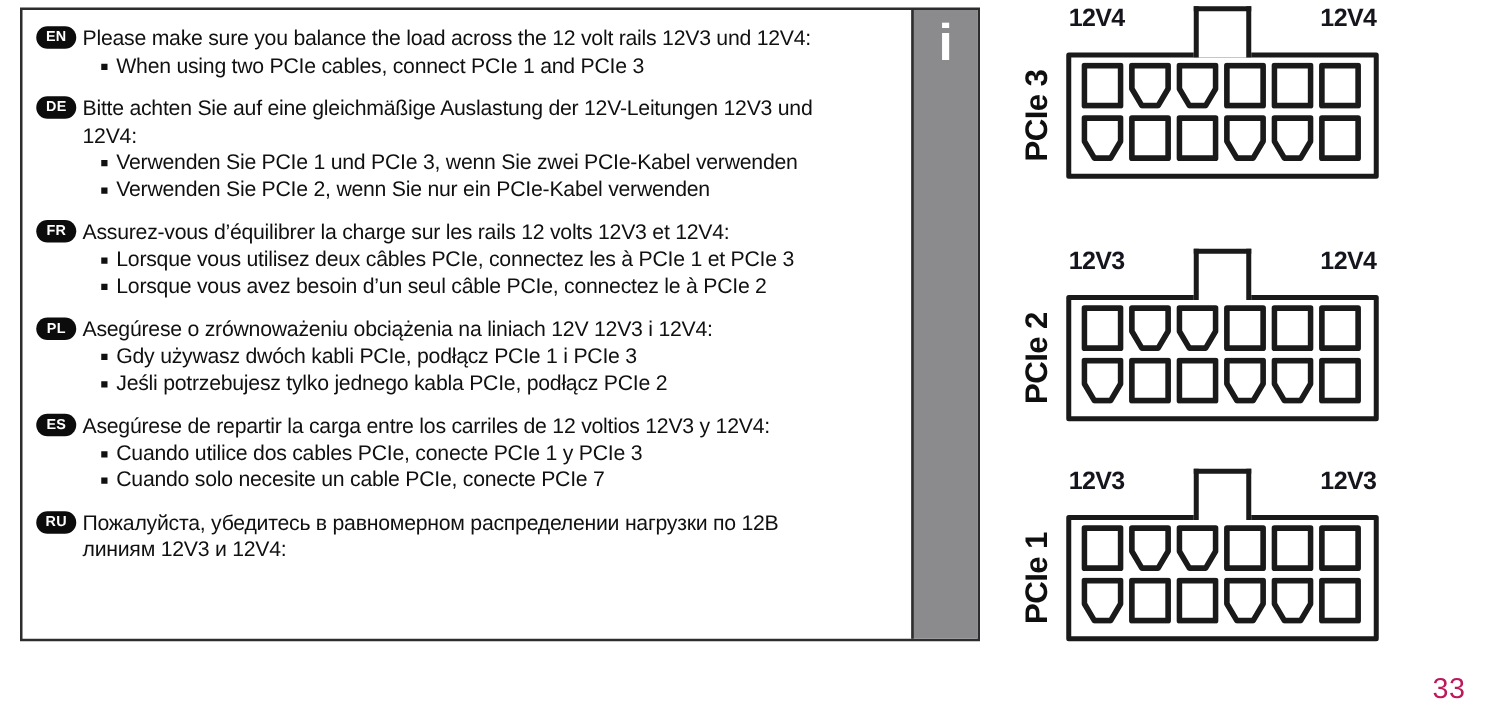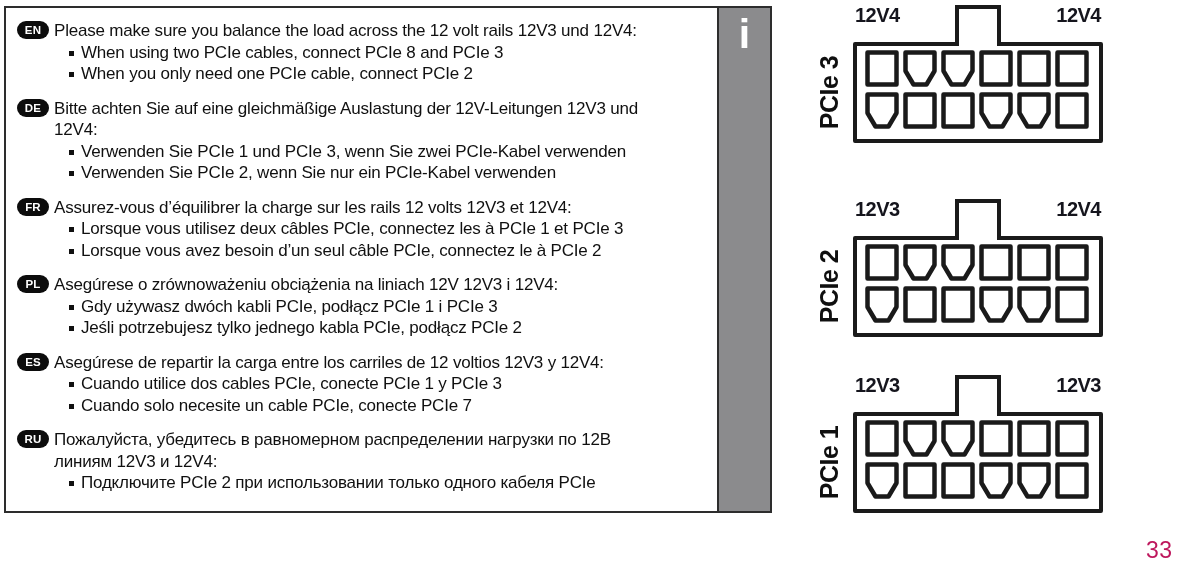--- a/index.html
+++ b/index.html
@@ -7,7 +7,7 @@
               font-family:"Liberation Sans", sans-serif; }
 
   
-  .info-box { position:absolute; left:4px; top:6px; width:768px; height:507px;
+  .info-box { position:absolute; left:16px; top:6px; width:768px; height:507px;
               background:#fff; border:2.5px solid #2d2d2d; }
   .info-bar { position:absolute; top:0; right:0; bottom:0; width:53px;
               background:#8b8b8d; border-left:2.5px solid #2d2d2d; text-align:center; }

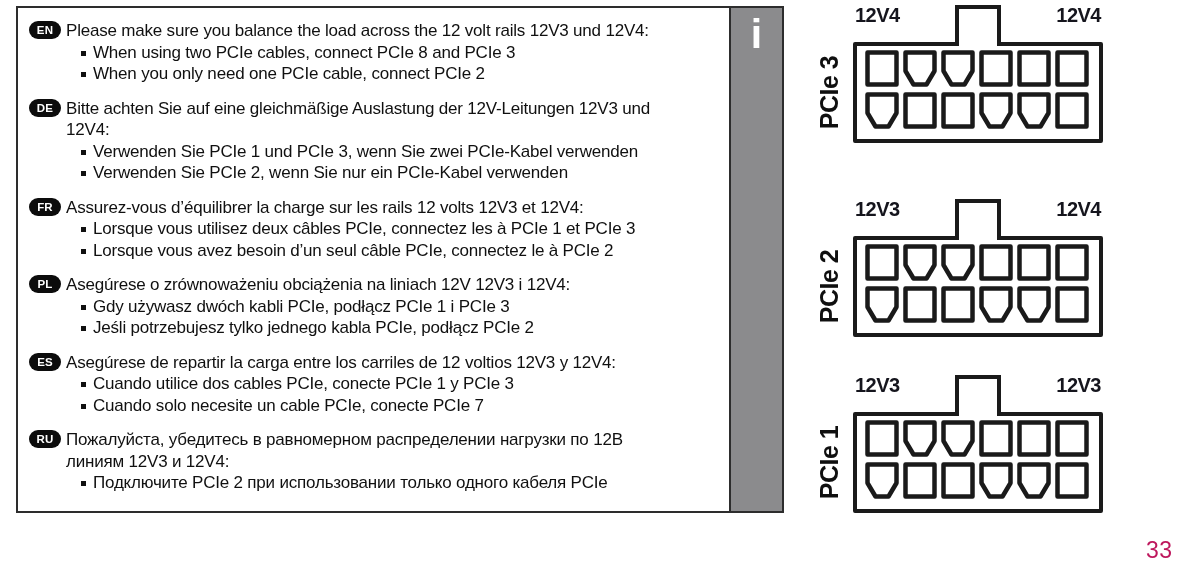--- a/index.html
+++ b/index.html
@@ -69,7 +69,7 @@
       <div class="sec-content">
         <div class="heading">Please make sure you balance the load across the 12 volt rails 12V3 und 12V4:</div>
         <ul class="bullets">
-          <li>When using two PCIe cables, connect PCIe 8 and PCIe 3</li>
+          <li>When using two PCIe cables, connect PCIe 1 and PCIe 3</li>
           <li>When you only need one PCIe cable, connect PCIe 2</li>
         </ul>
       </div>

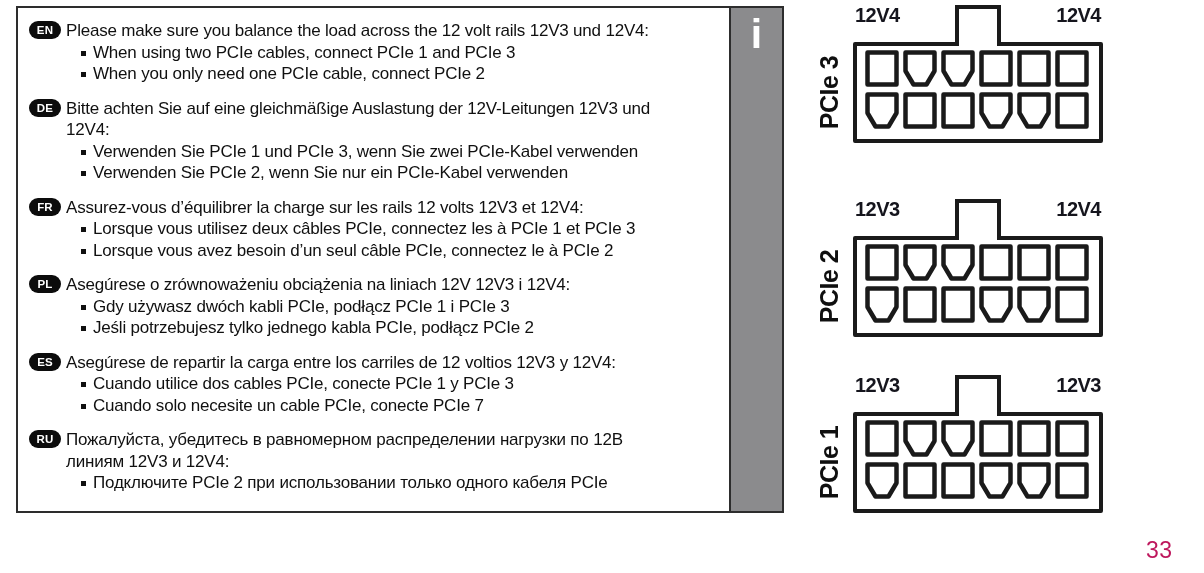--- a/index.html
+++ b/index.html
@@ -70,7 +70,6 @@
         <div class="heading">Please make sure you balance the load across the 12 volt rails 12V3 und 12V4:</div>
         <ul class="bullets">
           <li>When using two PCIe cables, connect PCIe 1 and PCIe 3</li>
-          <li>When you only need one PCIe cable, connect PCIe 2</li>
         </ul>
       </div>
     </div>

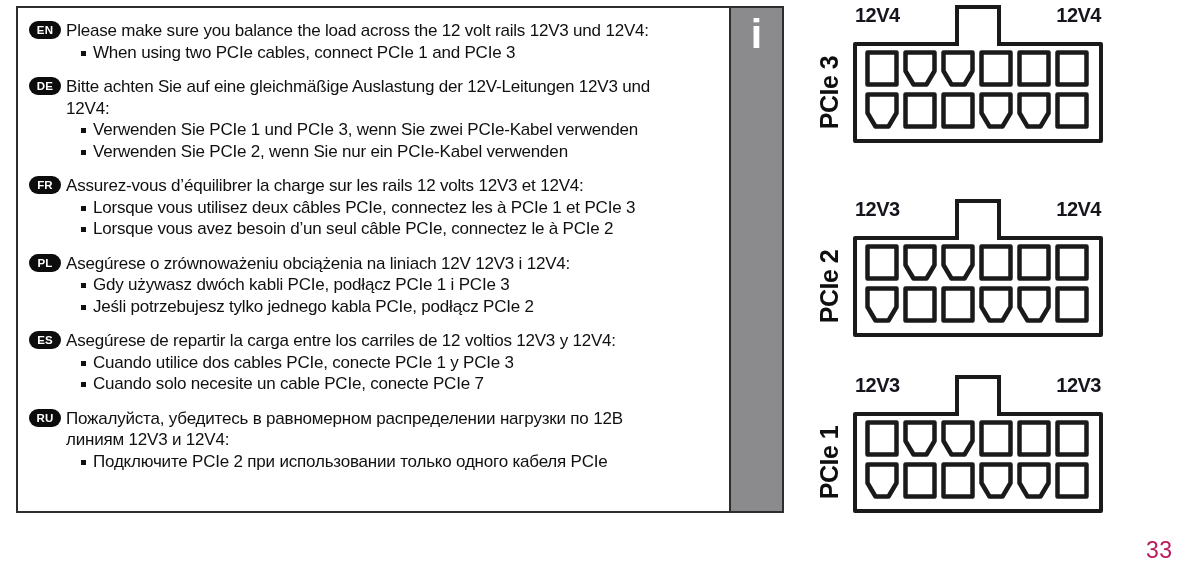--- a/index.html
+++ b/index.html
@@ -123,7 +123,6 @@
       <div class="sec-content">
         <div class="heading">Пожалуйста, убедитесь в равномерном распределении нагрузки по 12В линиям 12V3 и 12V4:</div>
         <ul class="bullets">
-          <li>Подключите PCIe 2 при использовании только одного кабеля PCIe</li>
         </ul>
       </div>
     </div>

